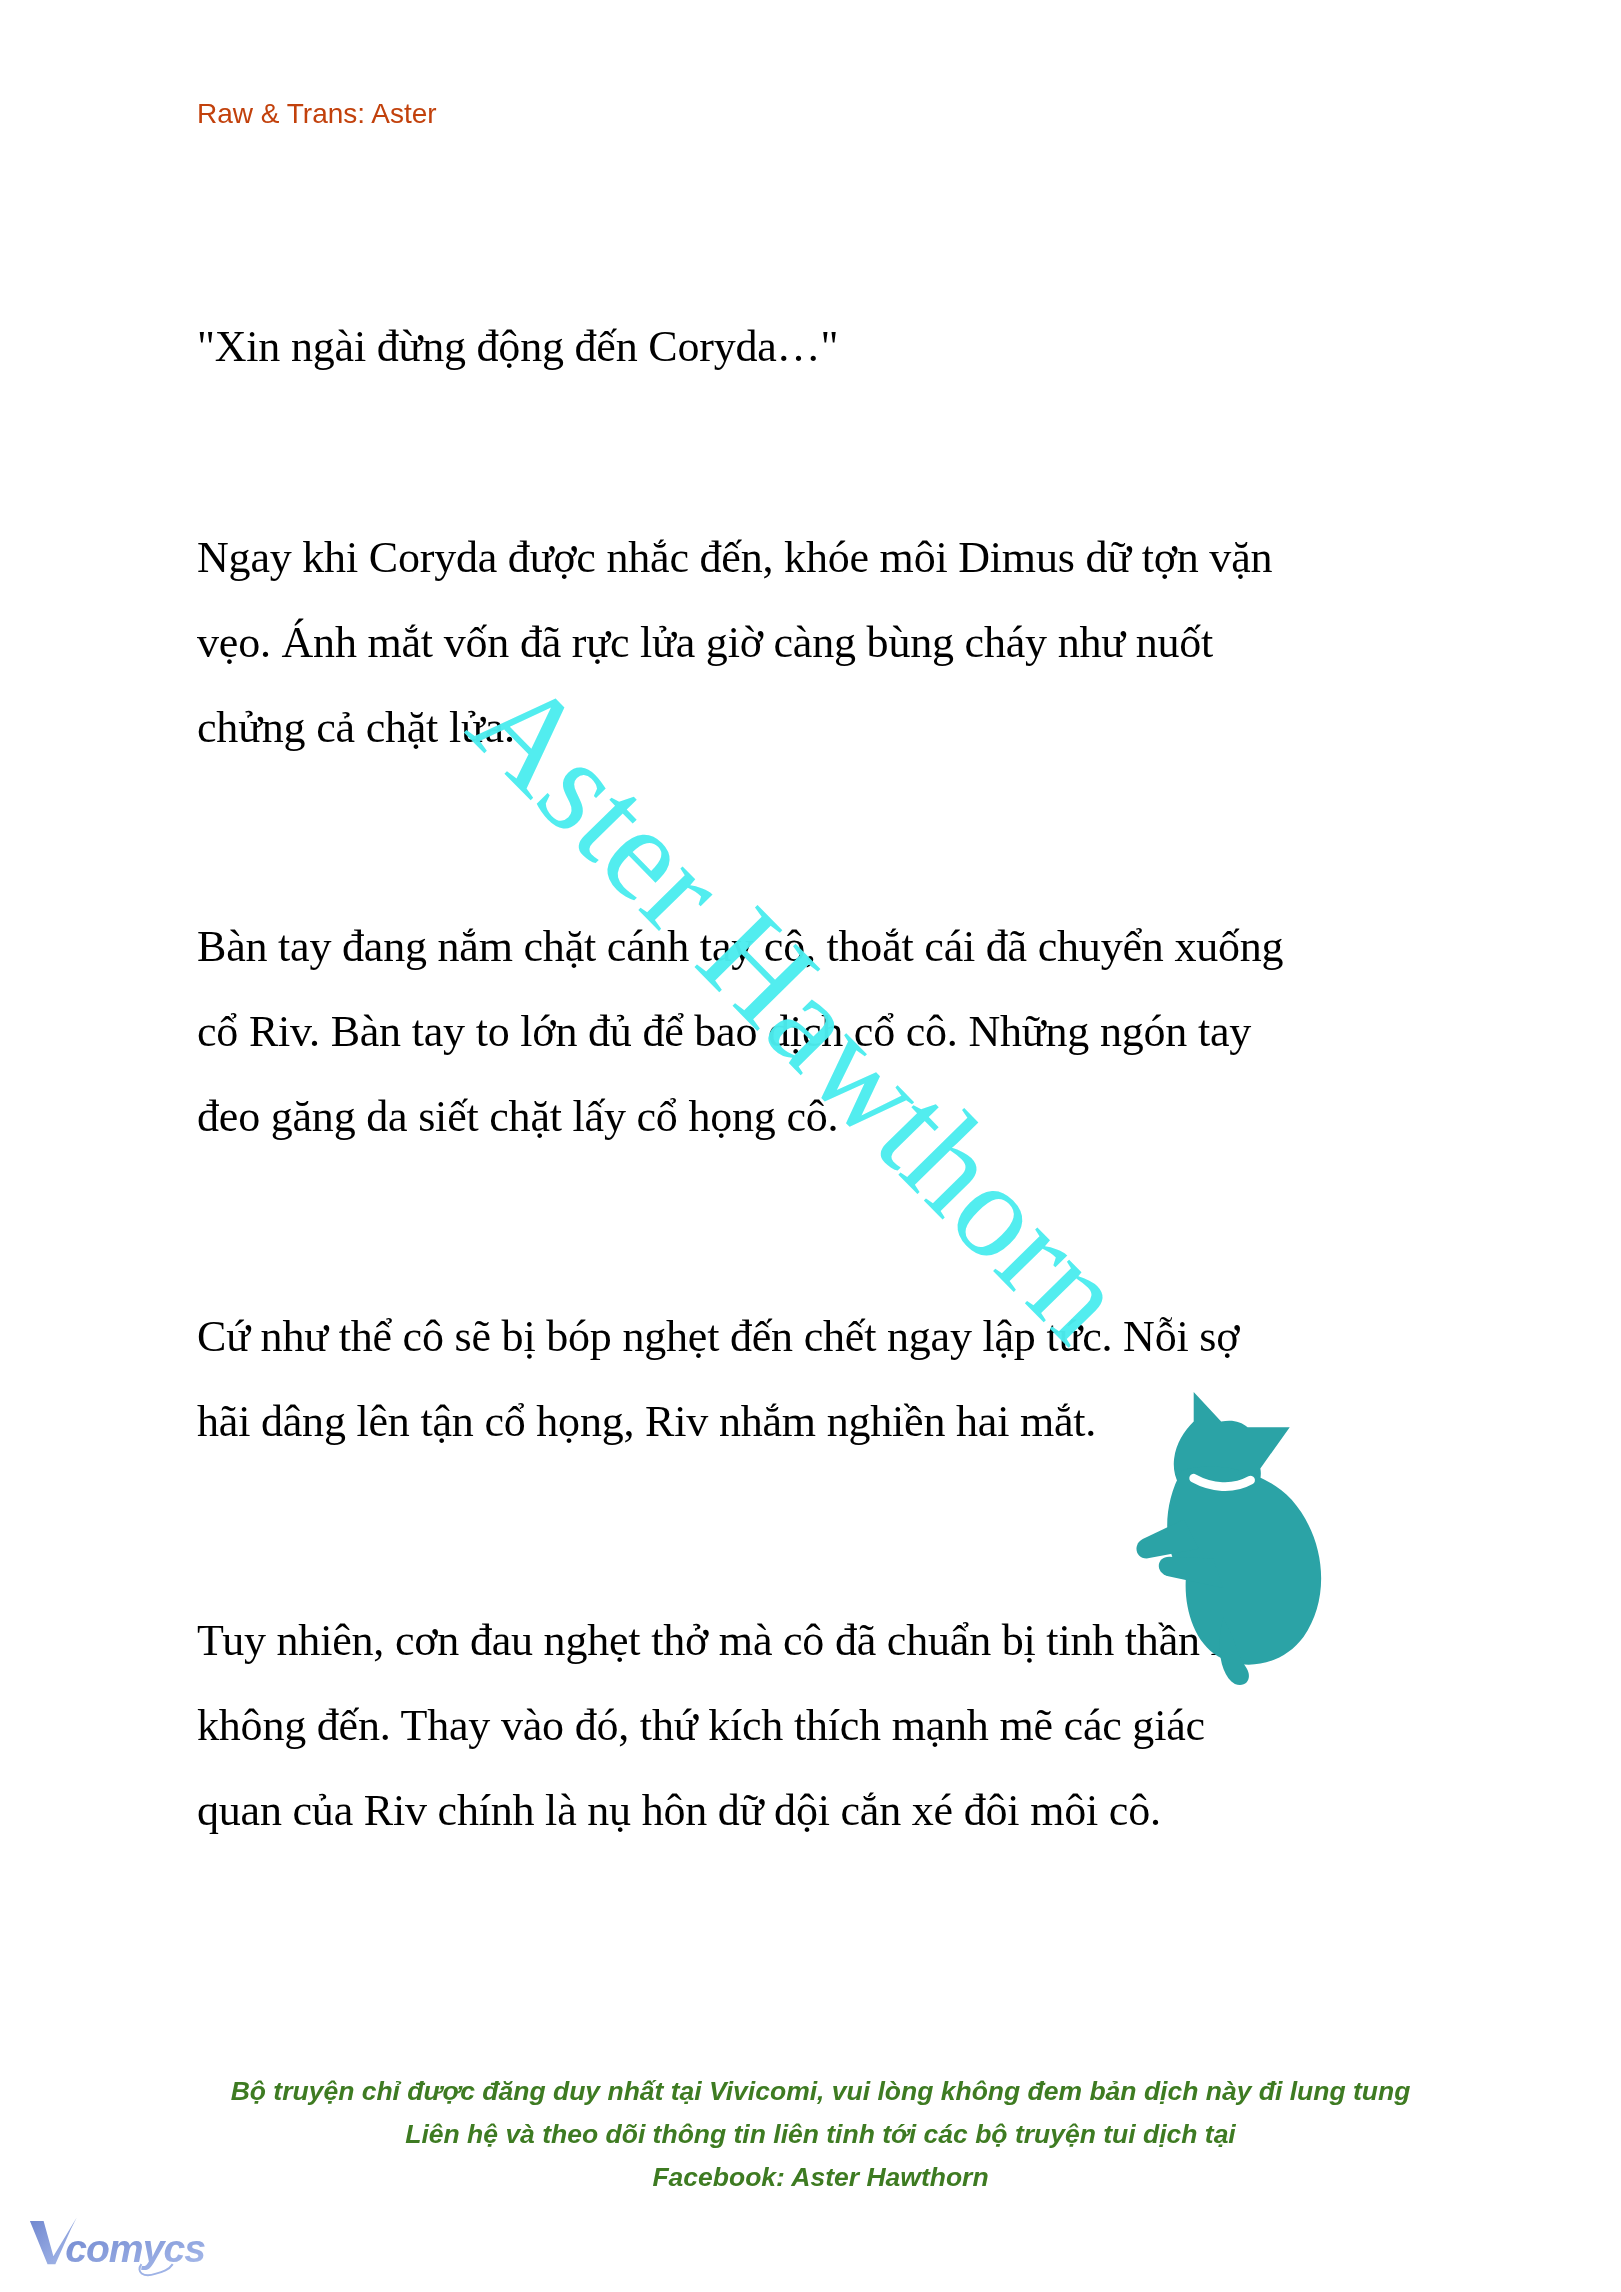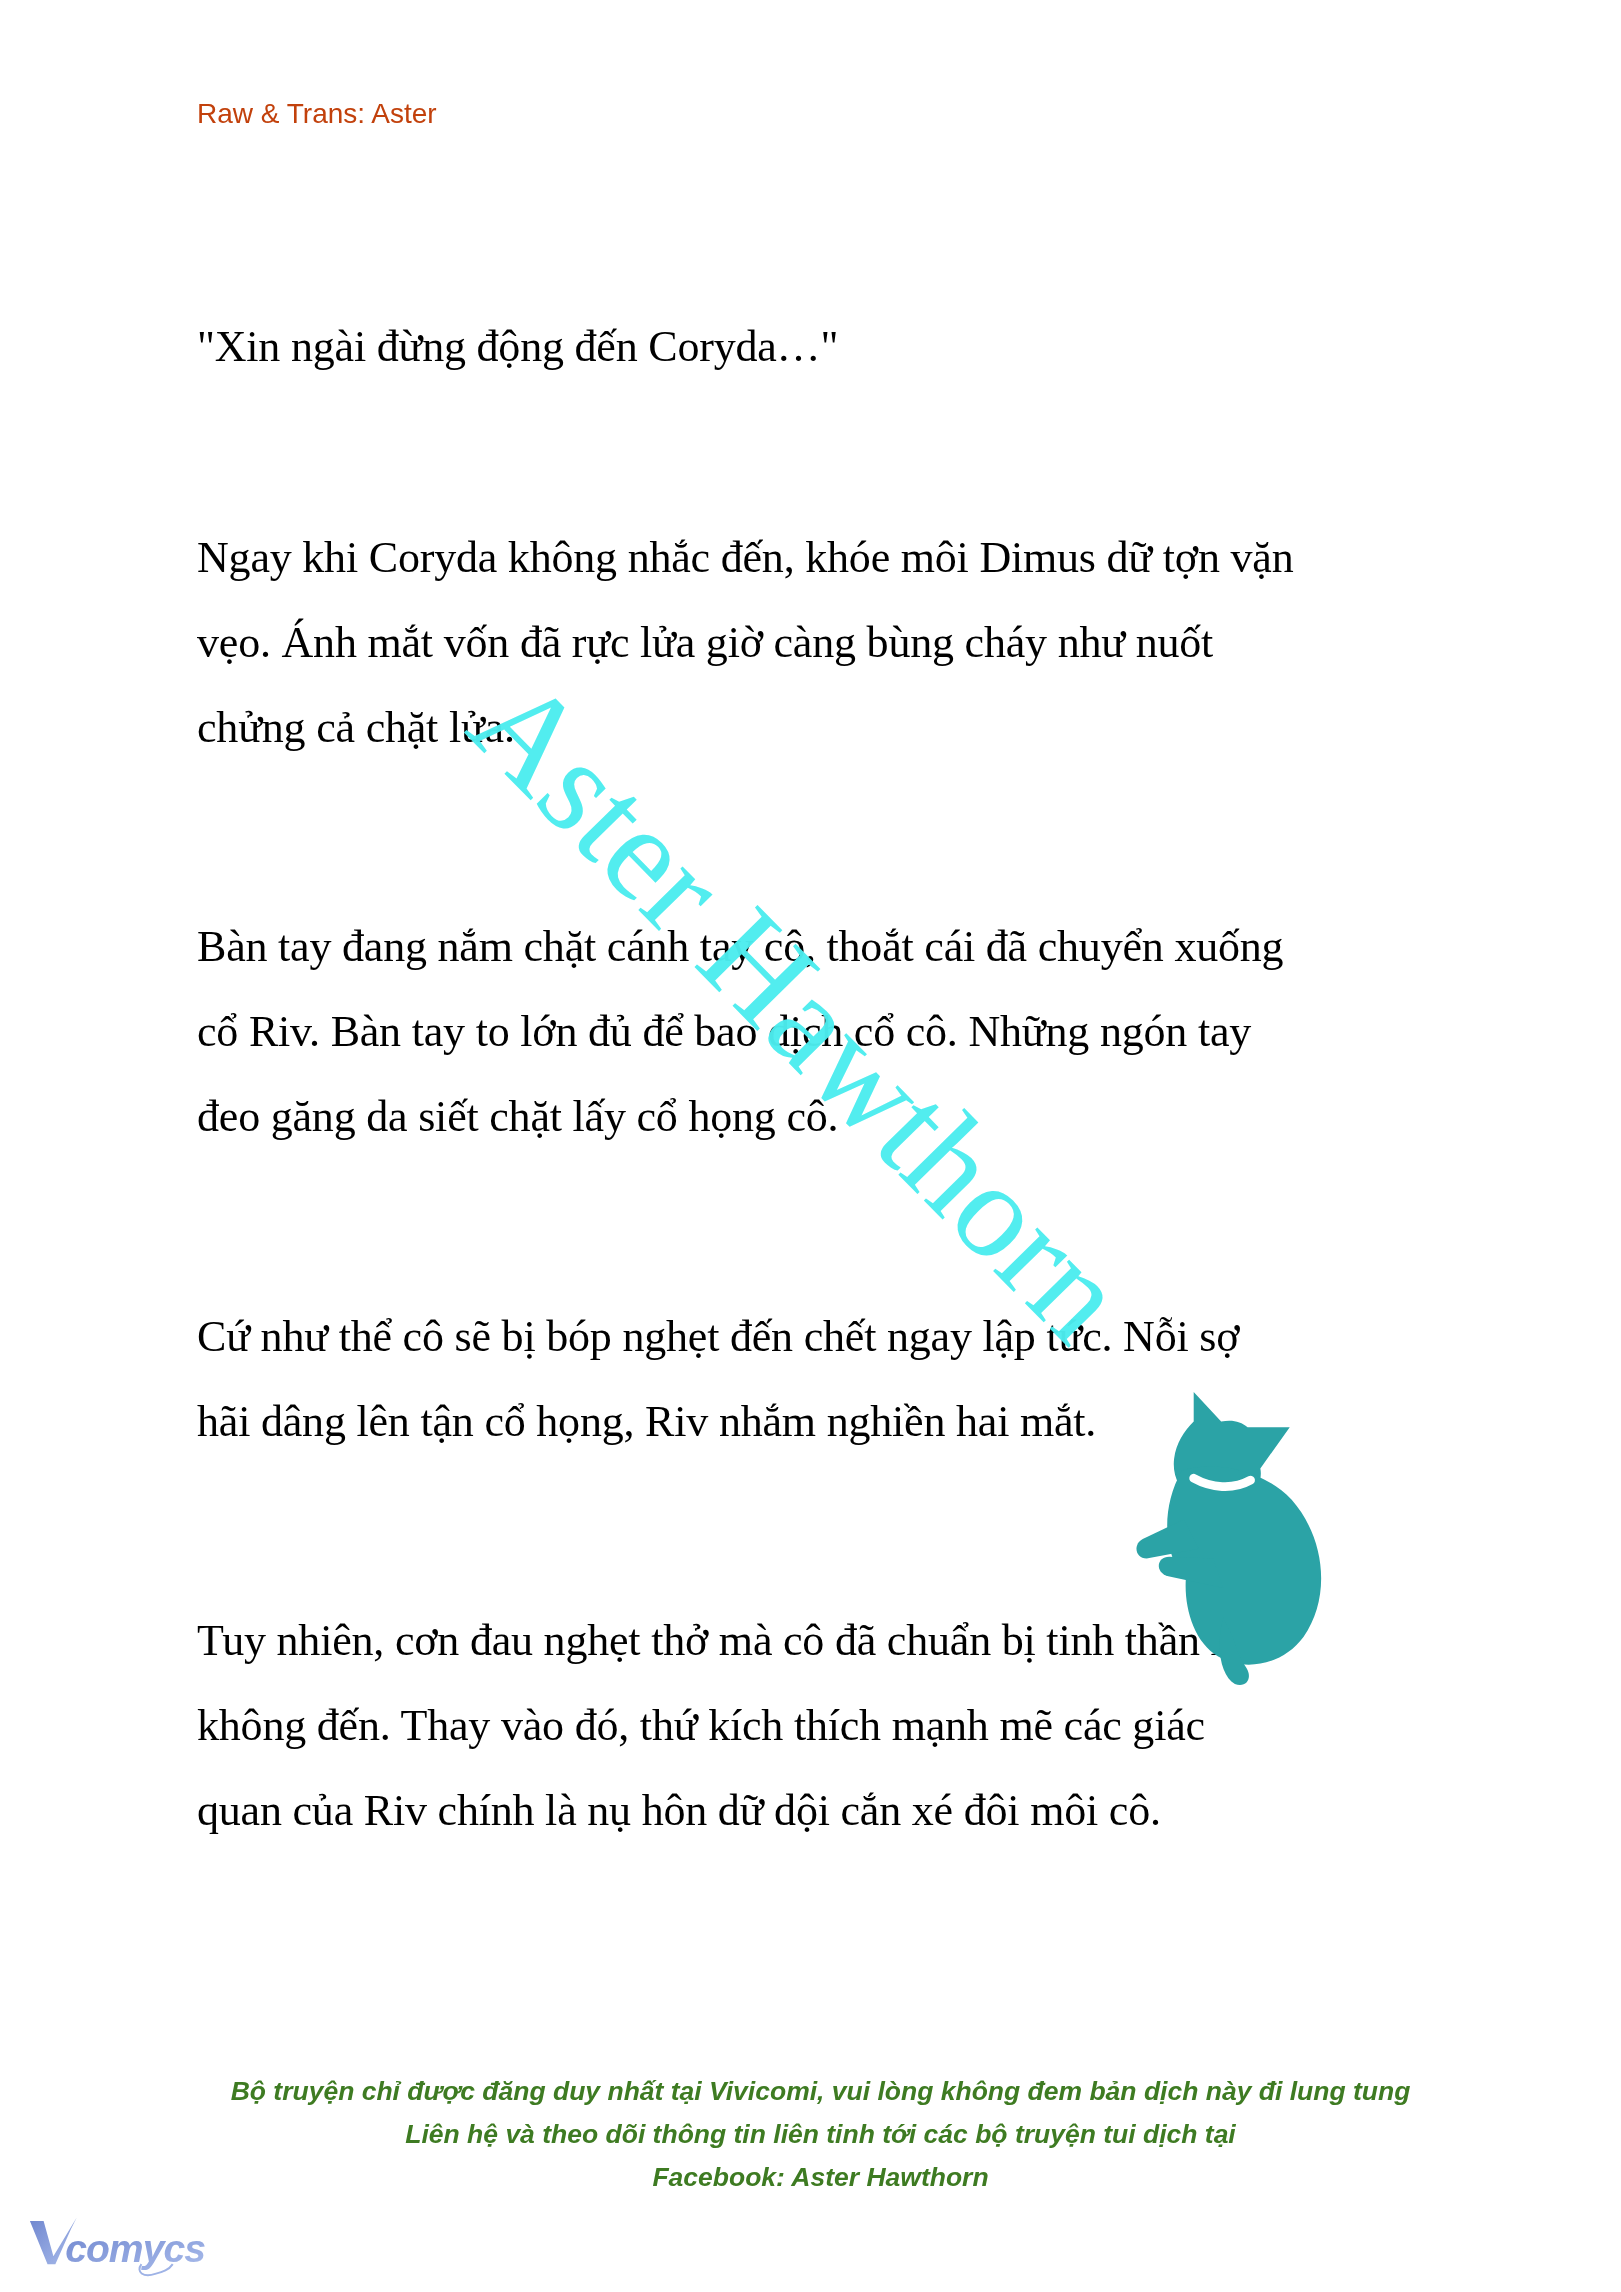--- a/index.html
+++ b/index.html
@@ -44,7 +44,7 @@
 </div>
 
 <div class="para" style="top:515px;">
-  <span class="line">Ngay khi Coryda không nhắc đến, khóe môi Dimus dữ tợn vặn</span>
+  <span class="line">Ngay khi Coryda được nhắc đến, khóe môi Dimus dữ tợn vặn</span>
   <span class="line">vẹo. Ánh mắt vốn đã rực lửa giờ càng bùng cháy như nuốt</span>
   <span class="line">chửng cả chặt lửa.</span>
 </div>

